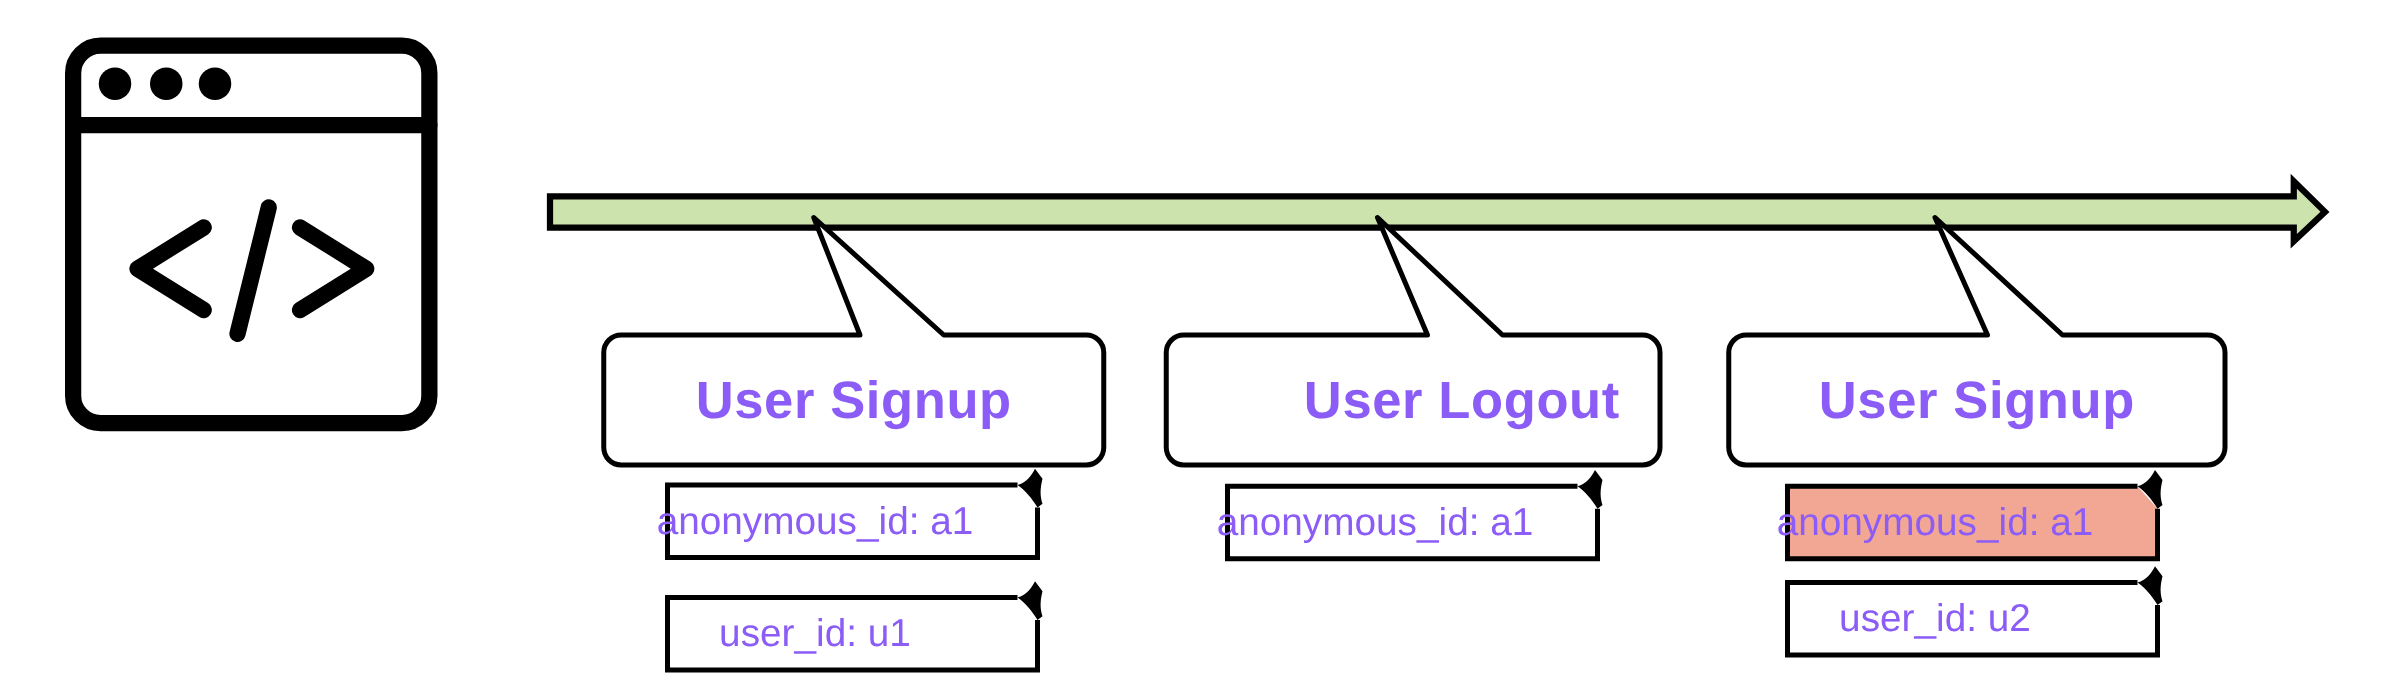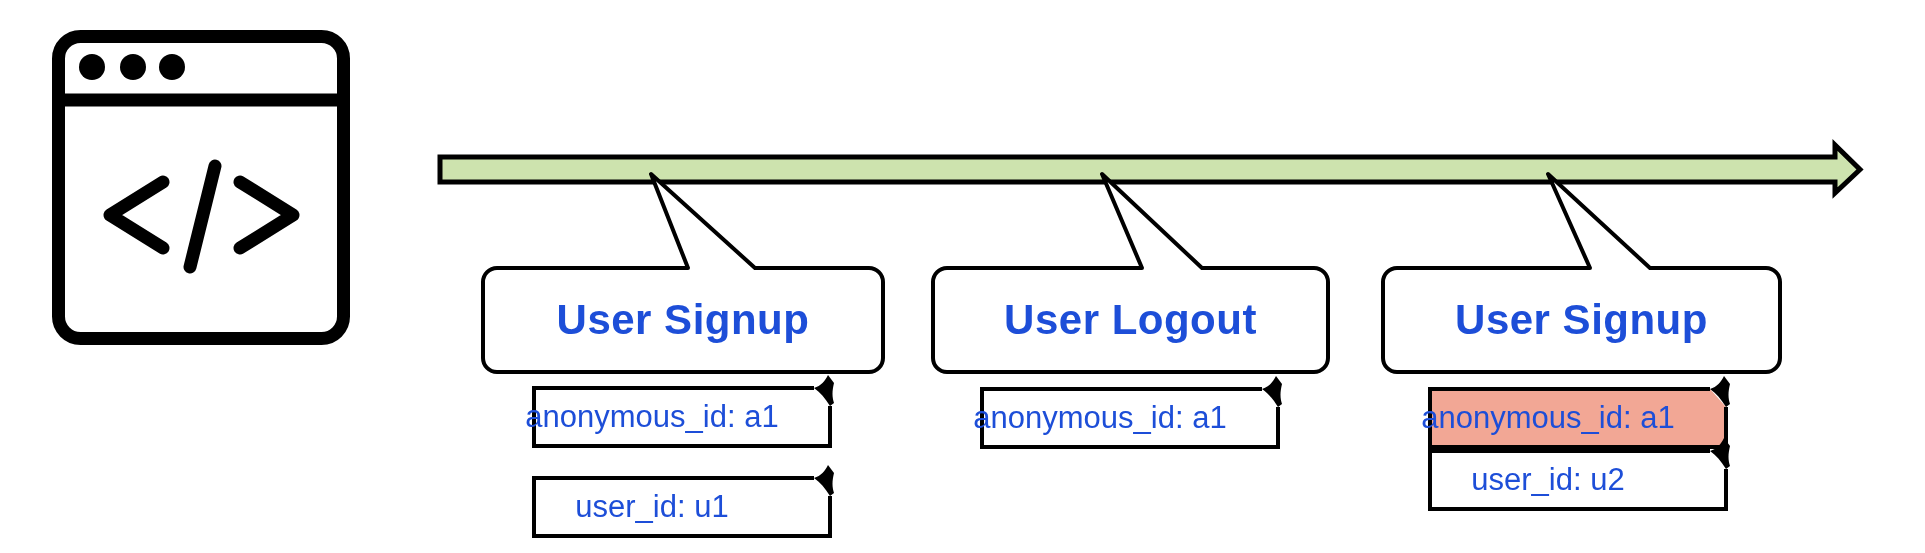--- a/index.html
+++ b/index.html
@@ -9,7 +9,7 @@
     height: 553px;
     background: #ffffff;
     font-family: "Liberation Sans", sans-serif;
-    color: #1d4ed8;
+    color: #8b5cf6;
     overflow: hidden;
   }
   .abs { position: absolute; }

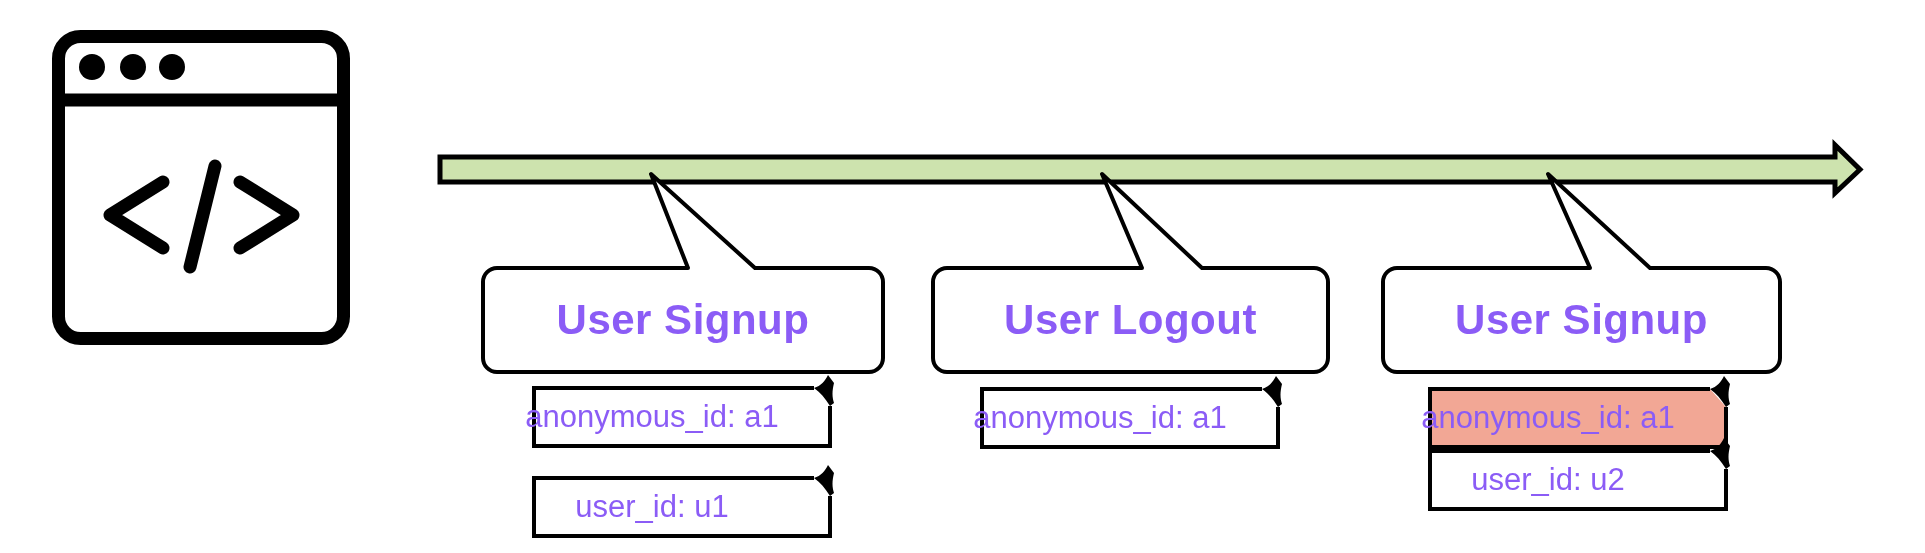--- a/index.html
+++ b/index.html
@@ -114,7 +114,7 @@
   <svg class="abs" style="left:931px; top:170px;" width="399" height="206" viewBox="0 0 399 206">
     <path class="callout-path" d="M 211 98 L 171 4 L 271 98 L 383 98 A 14 14 0 0 1 397 112 L 397 188 A 14 14 0 0 1 383 202 L 16 202 A 14 14 0 0 1 2 188 L 2 112 A 14 14 0 0 1 16 98 Z"></path>
   </svg>
-  <div class="abs event-title" style="left:933px; top:268px; width:395px; height:104px;">User Logout</div>
+  <div class="abs event-title" style="left:972px; top:268px; width:395px; height:104px;">User Logout</div>
 
   <div class="note" style="left:980px; top:387px;">
     <svg width="300" height="62" viewBox="0 0 300 62">

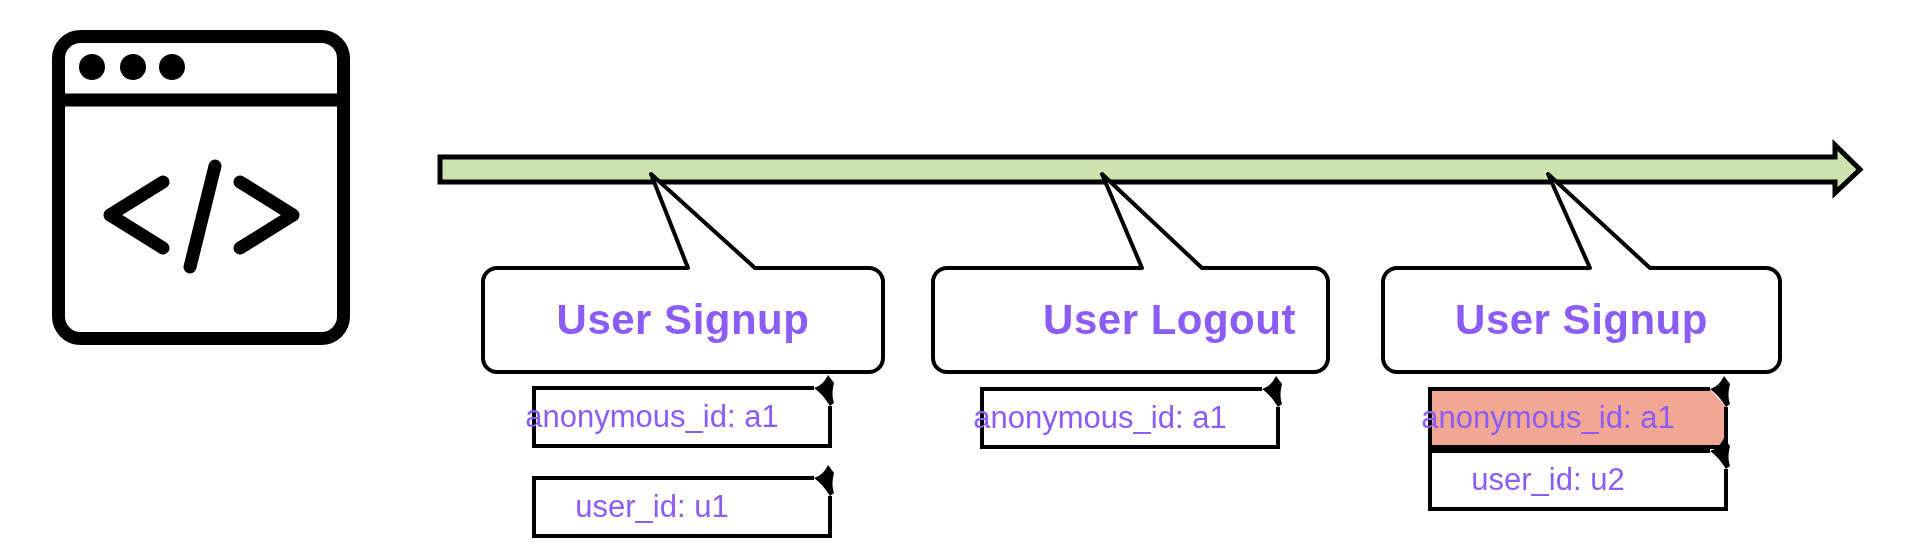--- a/index.html
+++ b/index.html
@@ -139,7 +139,7 @@
     <div class="note-label">anonymous_id: a1</div>
   </div>
 
-  <div class="note" style="left:1428px; top:449px;">
+  <div class="note" style="left:1428px; top:464px;">
     <svg width="300" height="62" viewBox="0 0 300 62">
       <path class="note-body" d="M 282 2 L 2 2 L 2 60 L 298 60 L 298 20 Z"></path>
       <path class="note-border" d="M 282 2 L 2 2 L 2 60 L 298 60 L 298 20"></path>

